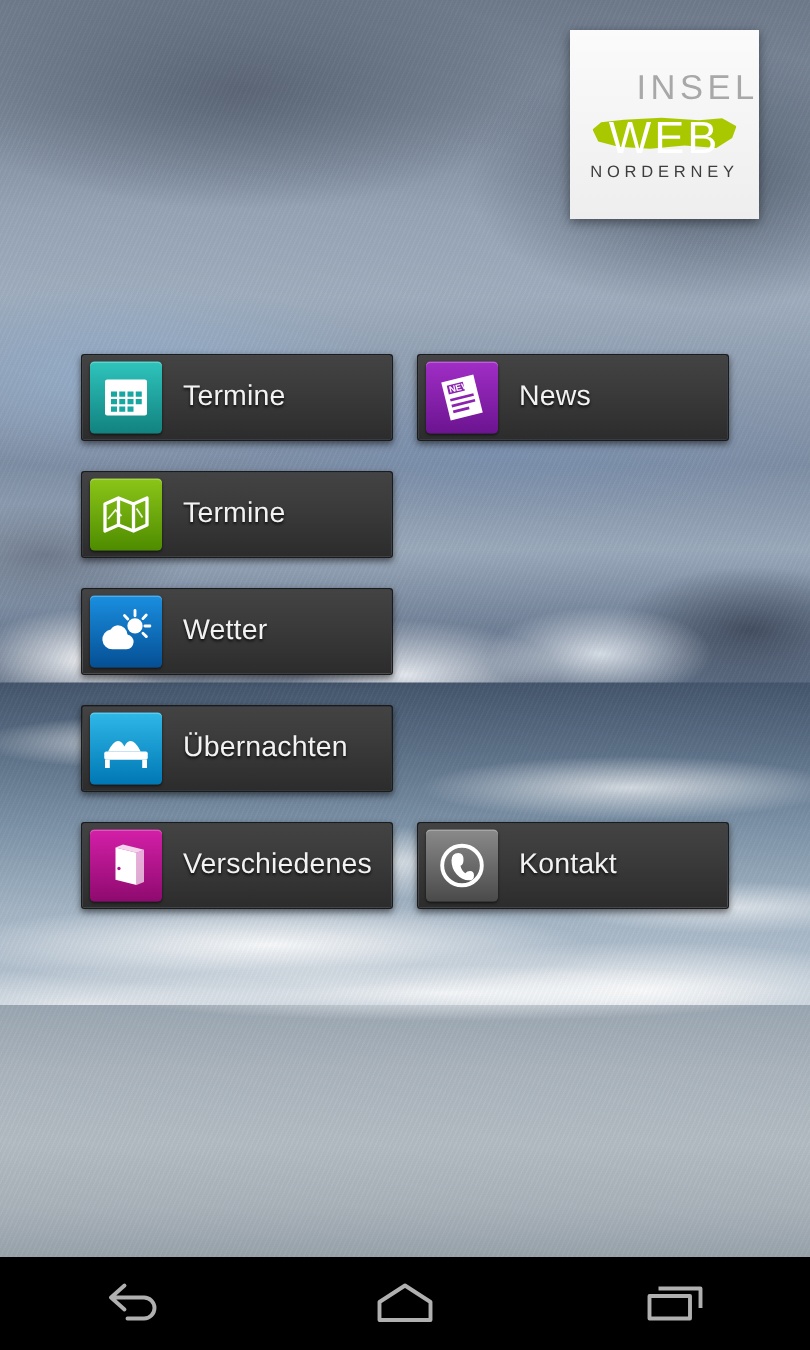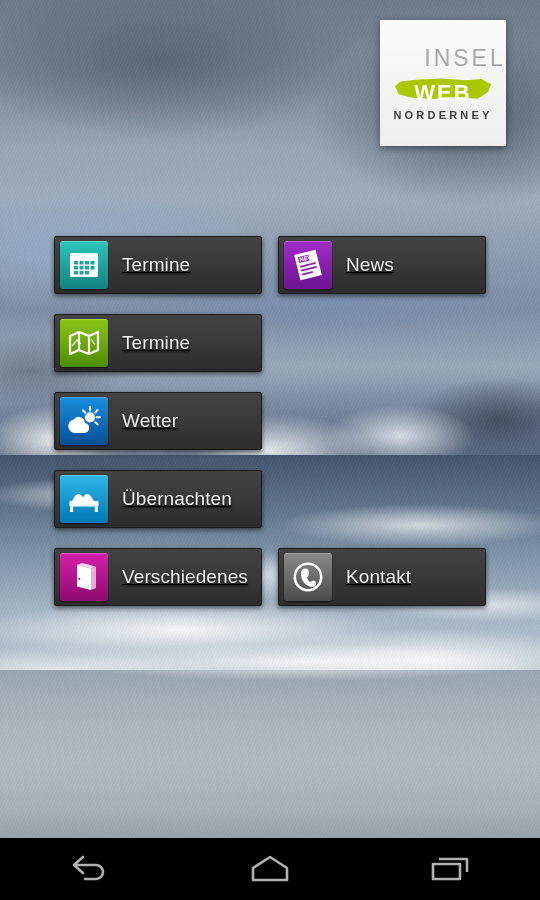--- a/index.html
+++ b/index.html
@@ -86,7 +86,7 @@
     clip-path:polygon(0% 38%, 6% 16%, 22% 8%, 48% 2%, 74% 10%, 90% 4%, 100% 28%, 97% 64%, 86% 94%, 64% 86%, 40% 96%, 18% 90%, 4% 74%);
   }
   .logo-web{
-    position:relative; font-size:22px; font-weight:bold; letter-spacing:2px;
+    position:relative; font-size:30px; font-weight:normal; letter-spacing:2px;
     color:#ffffff; line-height:1; z-index:2;margin-top:8px;
   }
   .logo-norderney{

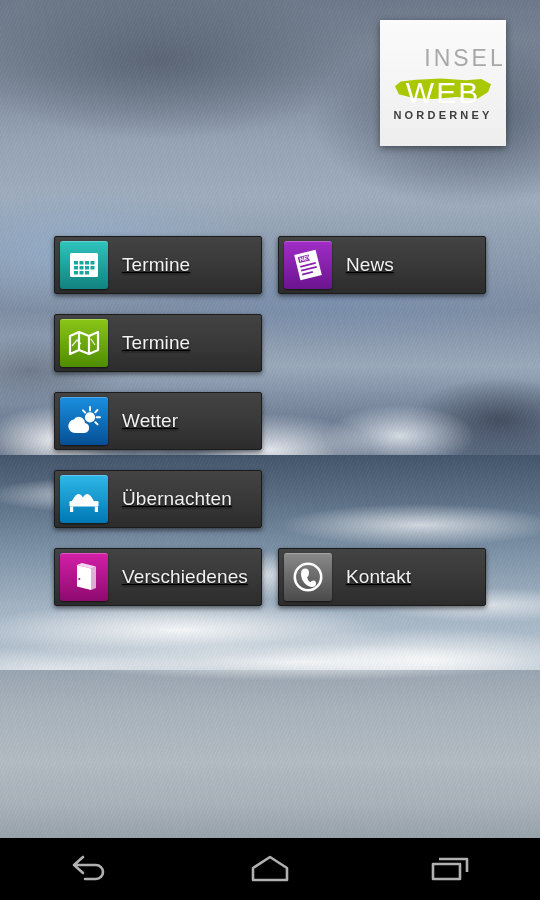--- a/index.html
+++ b/index.html
@@ -90,7 +90,7 @@
     color:#ffffff; line-height:1; z-index:2;margin-top:8px;
   }
   .logo-norderney{
-    font-size:11px; letter-spacing:3.2px; color:#3d3d3d; font-weight:bold; line-height:1;
+    font-size:11px; letter-spacing:3.2px; color:#3d3d3d; font-weight:normal; line-height:1;
   }
 
   

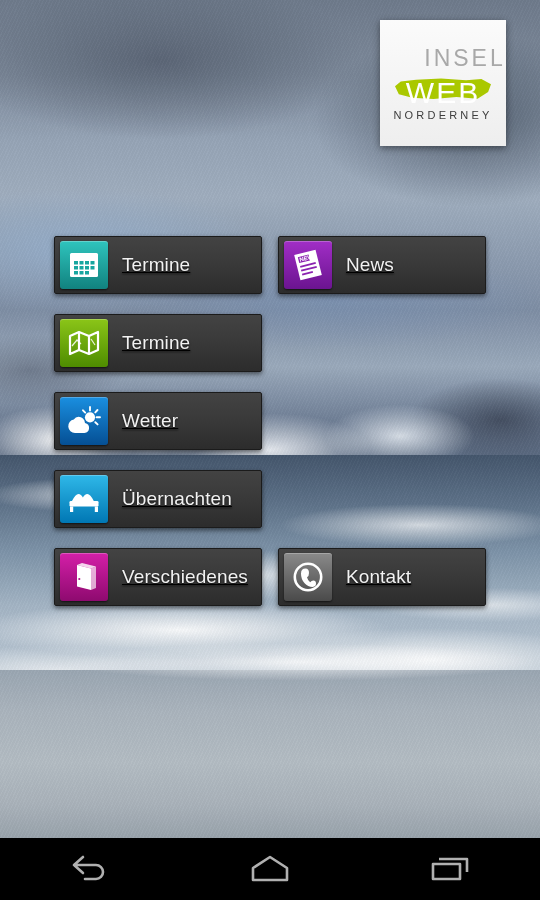--- a/index.html
+++ b/index.html
@@ -107,7 +107,6 @@
     display:flex; align-items:center;
     position:relative;
     overflow:hidden;
-    text-decoration:underline;
   }
   .tile-icon{
     width:48px; height:48px; margin-left:5px; flex:0 0 48px;

